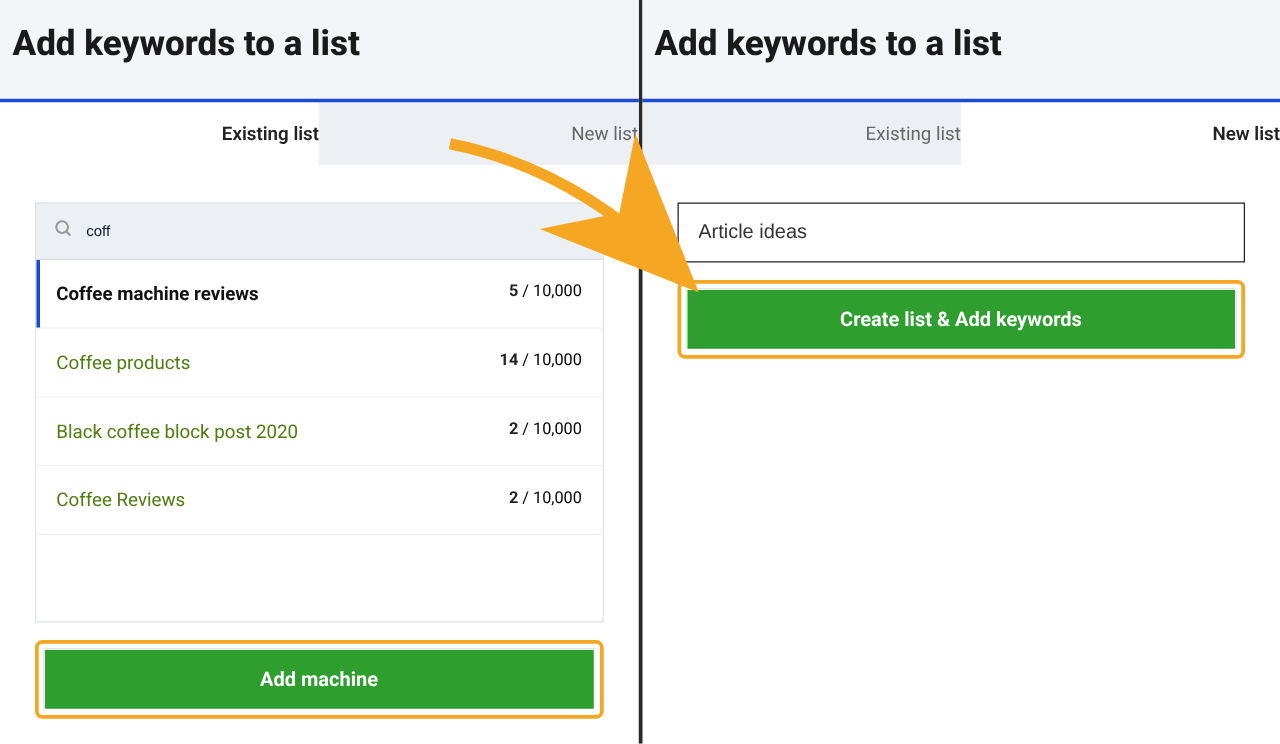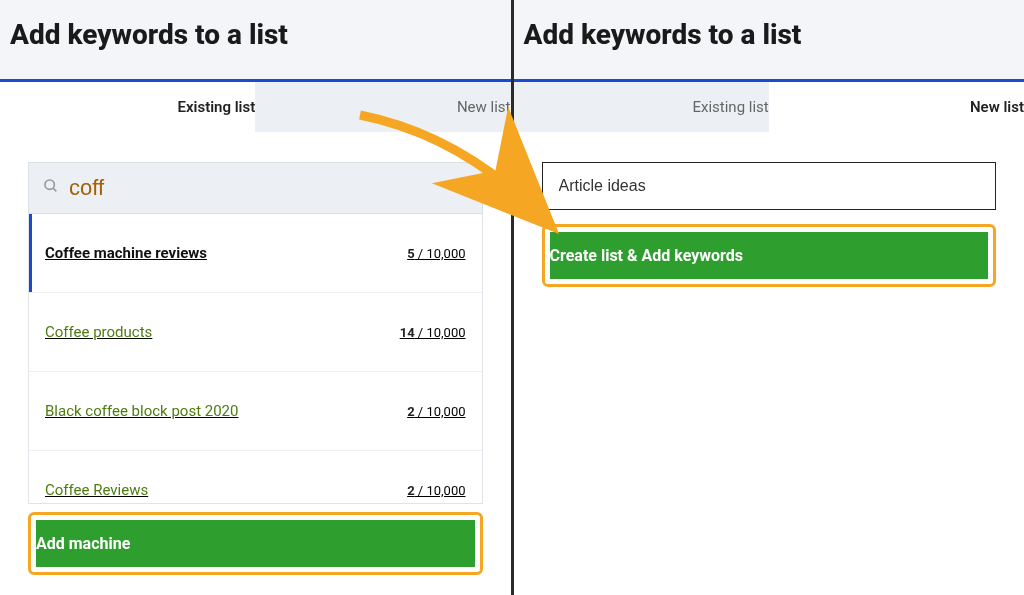--- a/index.html
+++ b/index.html
@@ -72,8 +72,8 @@
       flex: 1;
       border: none;
       background: transparent;
-      font-size: 22px;
-      color: #a16207;
+      font-size: 12px;
+      color: #0f172a;
       outline: none;
     }
     .clear-btn {

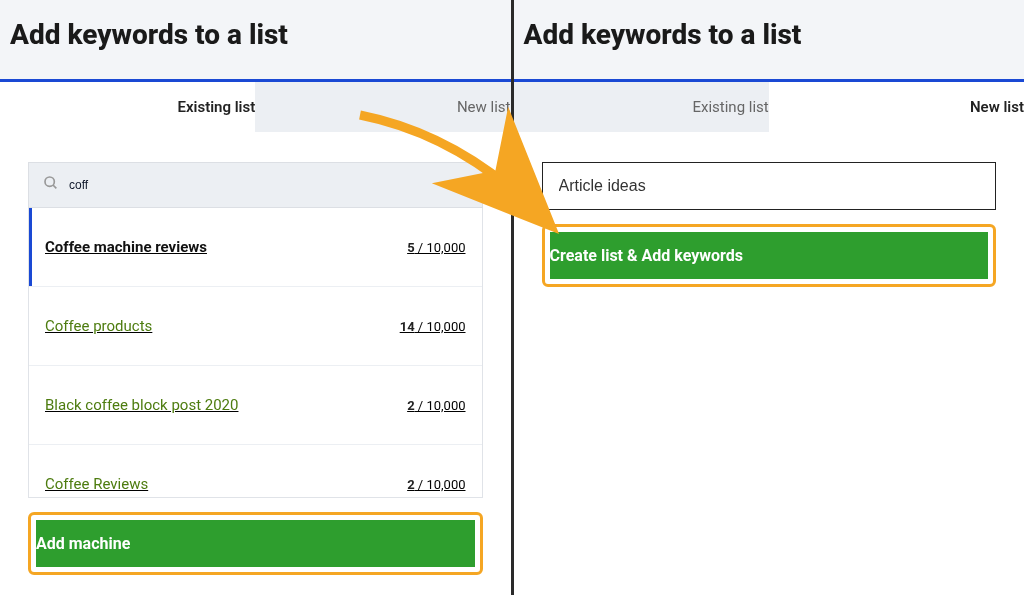--- a/index.html
+++ b/index.html
@@ -94,13 +94,12 @@
     .list-item {
       display: flex;
       justify-content: space-between;
-      align-items: center;
-      padding: 30px 16px;
+      align-items: flex-start;
+      padding: 18px 16px;
       border-bottom: 1px solid #eceff3;
       cursor: pointer;
       position: relative;
       background: #fff;
-      text-decoration: underline;
     }
     .list-item.selected {
       background: #fff;

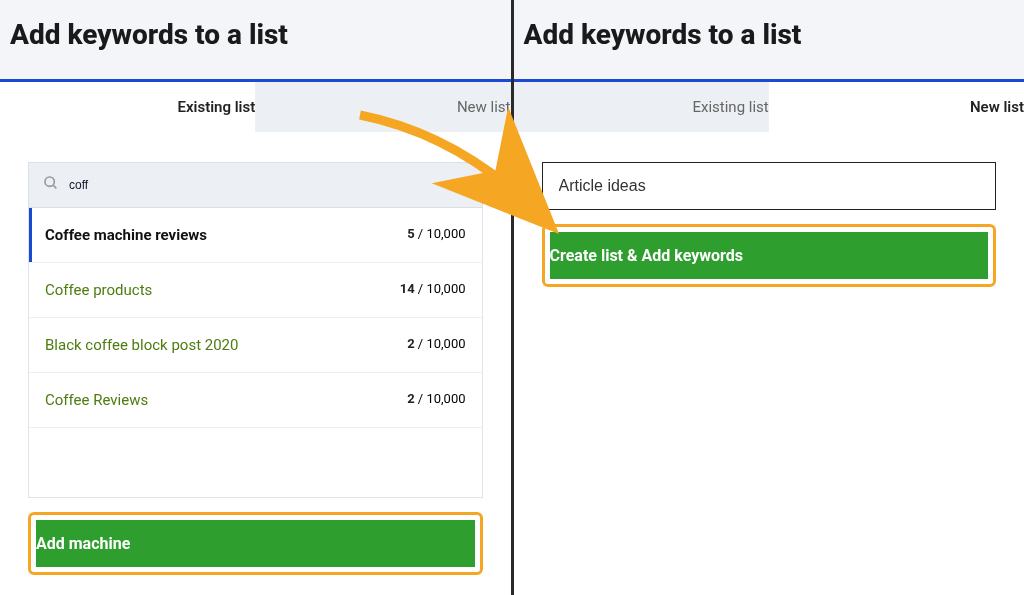--- a/index.html
+++ b/index.html
@@ -130,6 +130,7 @@
     .btn-green {
       background: #2e9e2e;
       color: #fff;
+      text-align: center;
       padding: 14px 0;
       font-size: 16px;
       font-weight: 700;

